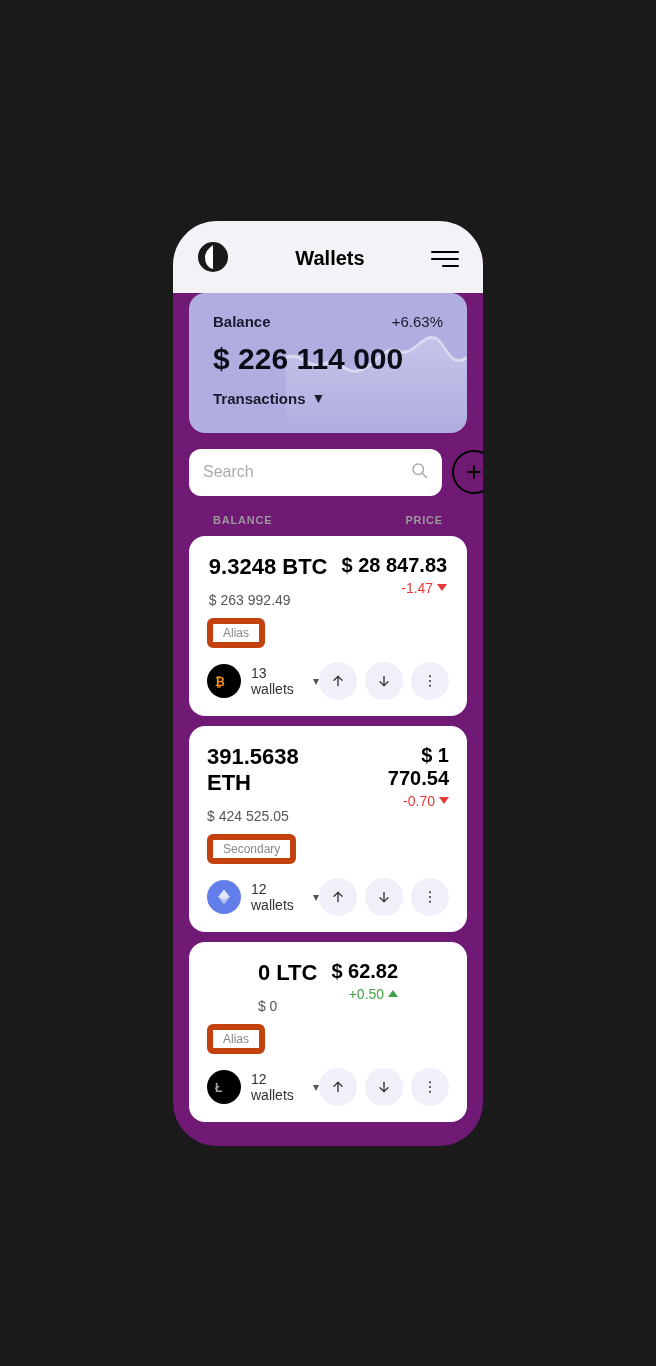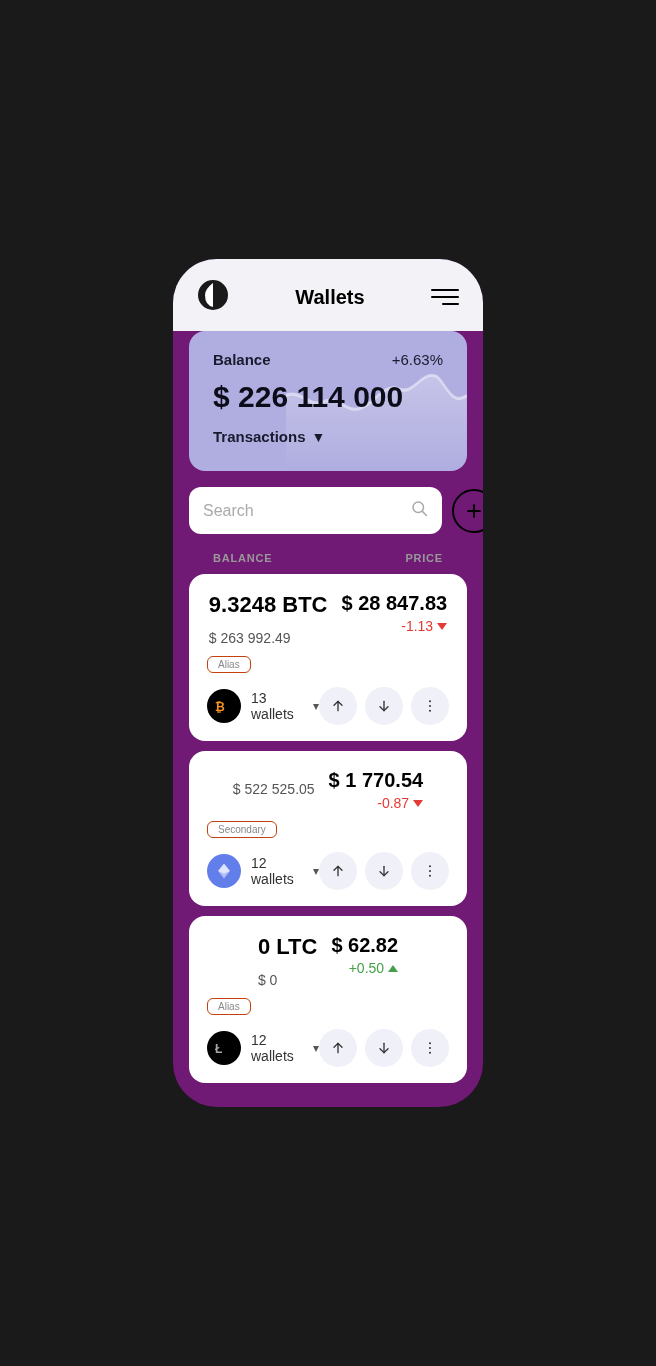--- a/index.html
+++ b/index.html
@@ -398,7 +398,7 @@
           <div>
             <div class="coin-price">$ 28 847.83</div>
             <div class="coin-change negative">
-              <span>-1.13</span>
+              <span>-1.47</span>
               <span class="triangle-down"></span>
             </div>
           </div>

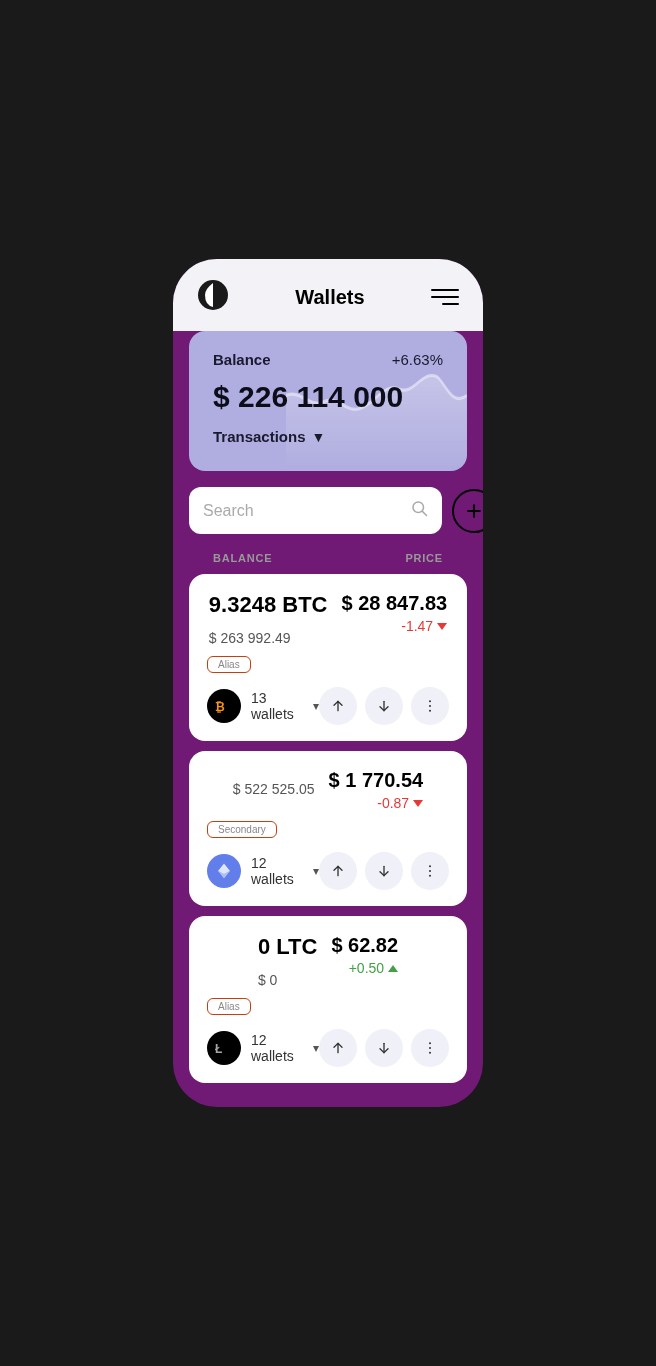--- a/index.html
+++ b/index.html
@@ -249,10 +249,10 @@
     }
     .alias-tag {
       display: inline-block;
-      border: 1px solid #c2410c;
+      border: 6px solid #c2410c;
       border-radius: 6px;
       padding: 2px 10px;
-      font-size: 10px;
+      font-size: 12px;
       color: #888;
       margin-top: 10px;
       margin-bottom: 4px;

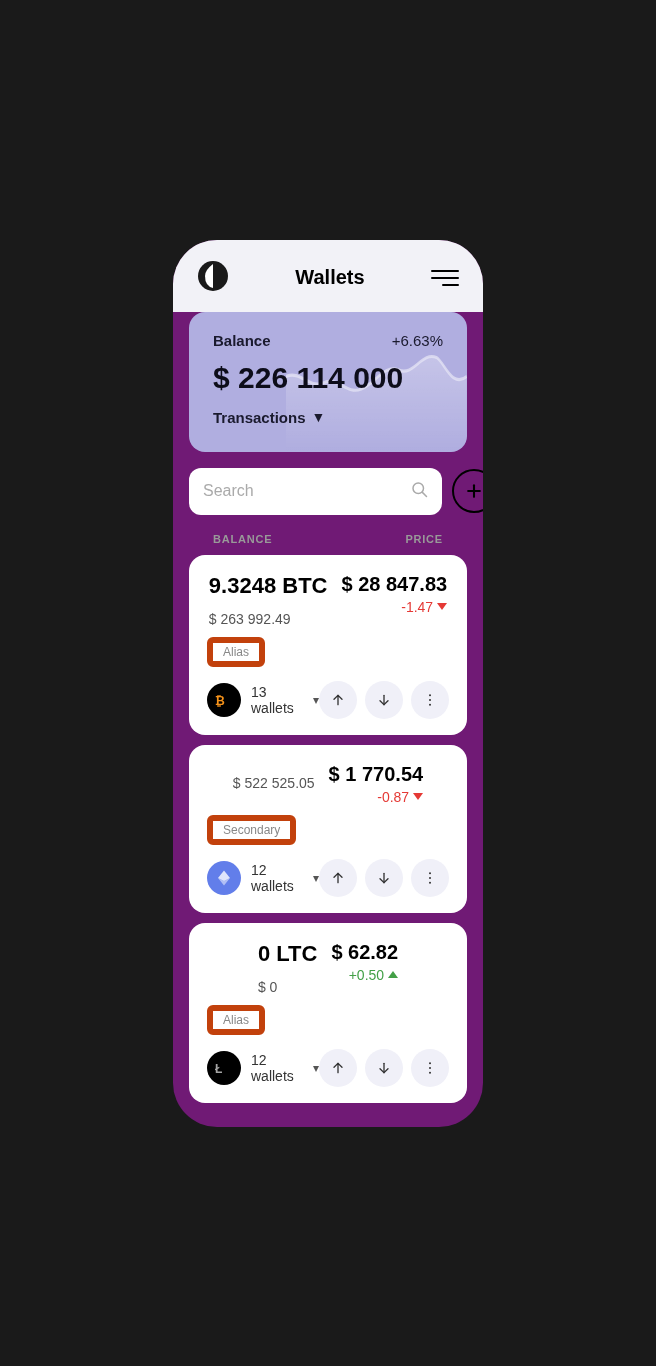--- a/index.html
+++ b/index.html
@@ -443,6 +443,7 @@
       <div class="coin-card">
         <div class="coin-top">
           <div>
+            <div class="coin-amount">391.5638 ETH</div>
             <div class="coin-usd">$ 522 525.05</div>
           </div>
           <div>

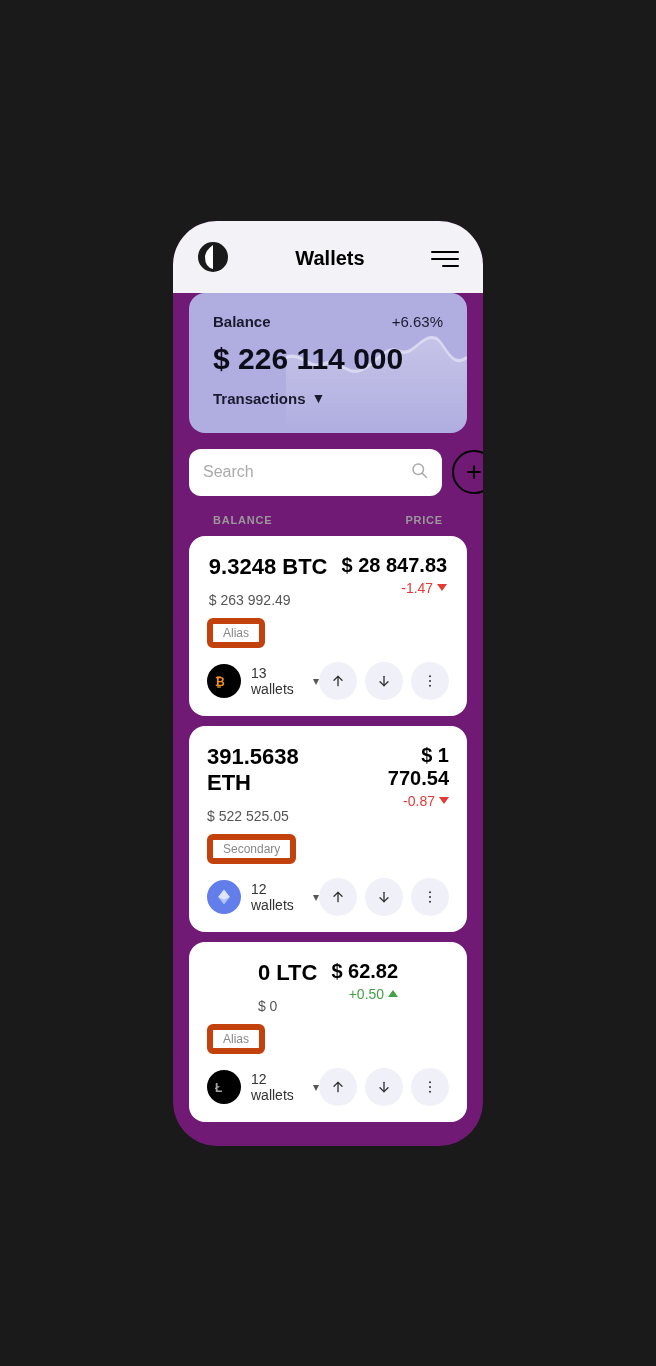--- a/index.html
+++ b/index.html
@@ -449,7 +449,7 @@
           <div>
             <div class="coin-price">$ 1 770.54</div>
             <div class="coin-change negative">
-              <span>-0.87</span>
+              <span>-0.70</span>
               <span class="triangle-down"></span>
             </div>
           </div>

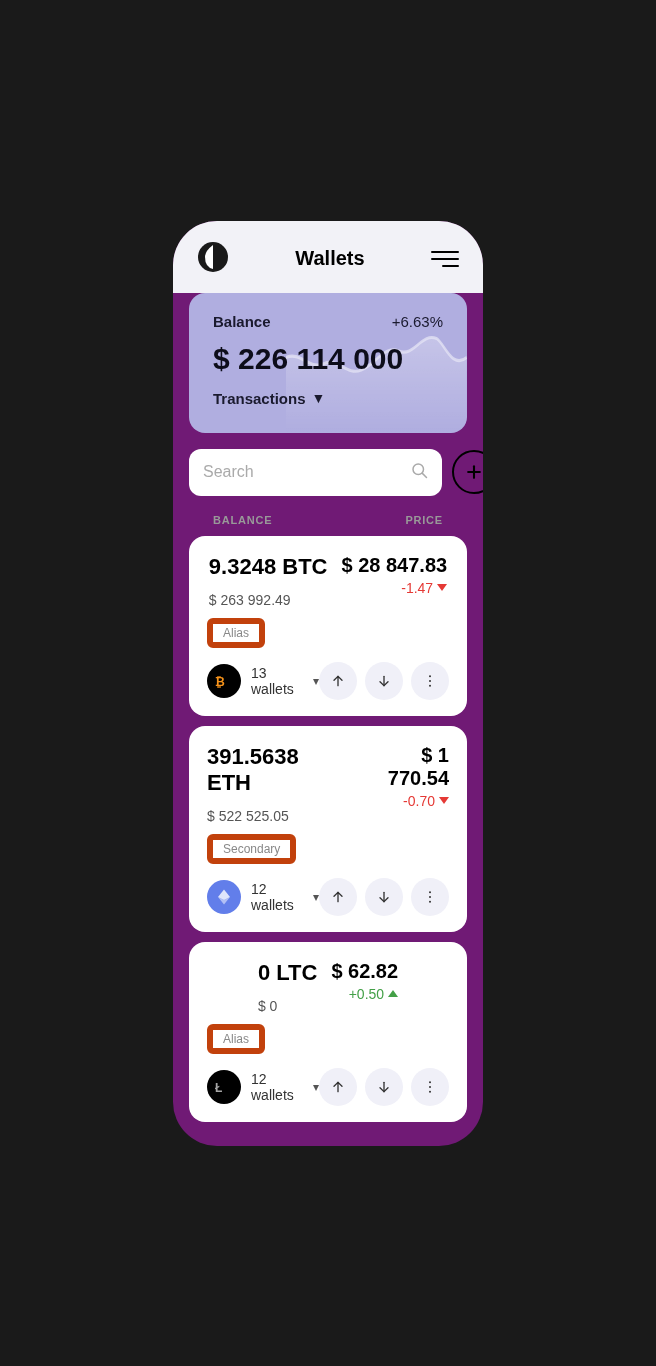--- a/index.html
+++ b/index.html
@@ -444,7 +444,7 @@
         <div class="coin-top">
           <div>
             <div class="coin-amount">391.5638 ETH</div>
-            <div class="coin-usd">$ 522 525.05</div>
+            <div class="coin-usd">$ 424 525.05</div>
           </div>
           <div>
             <div class="coin-price">$ 1 770.54</div>

